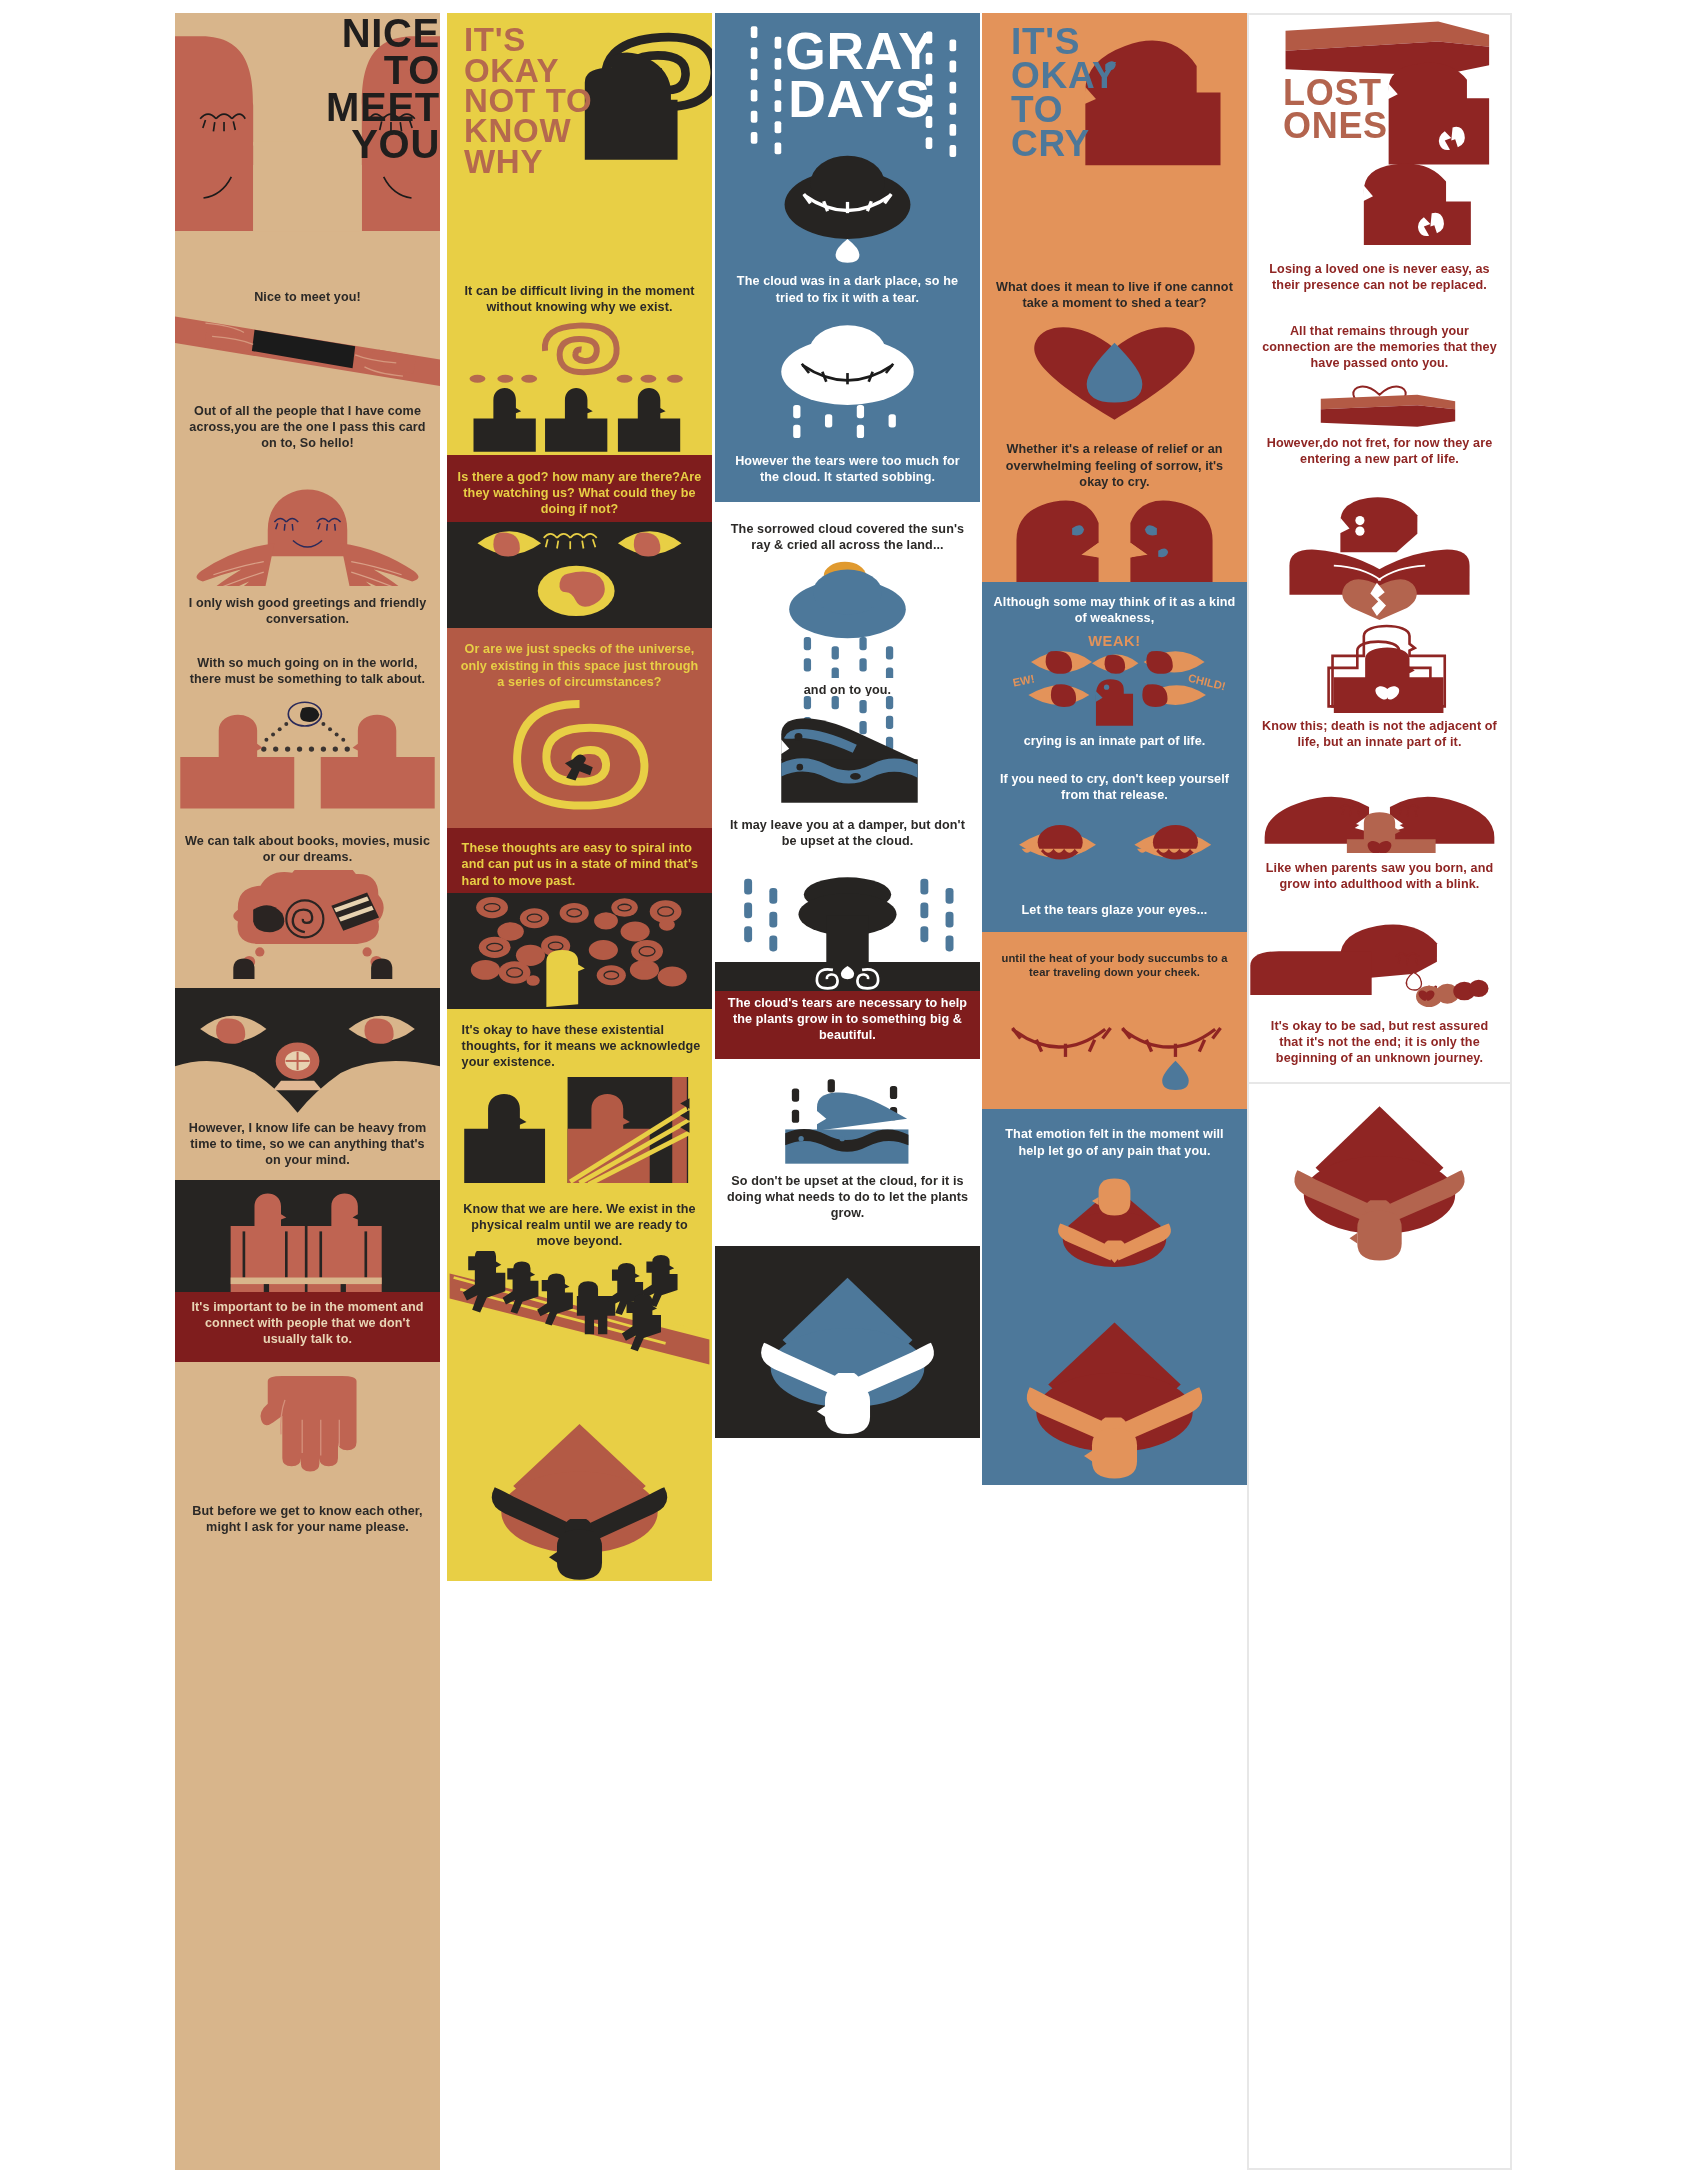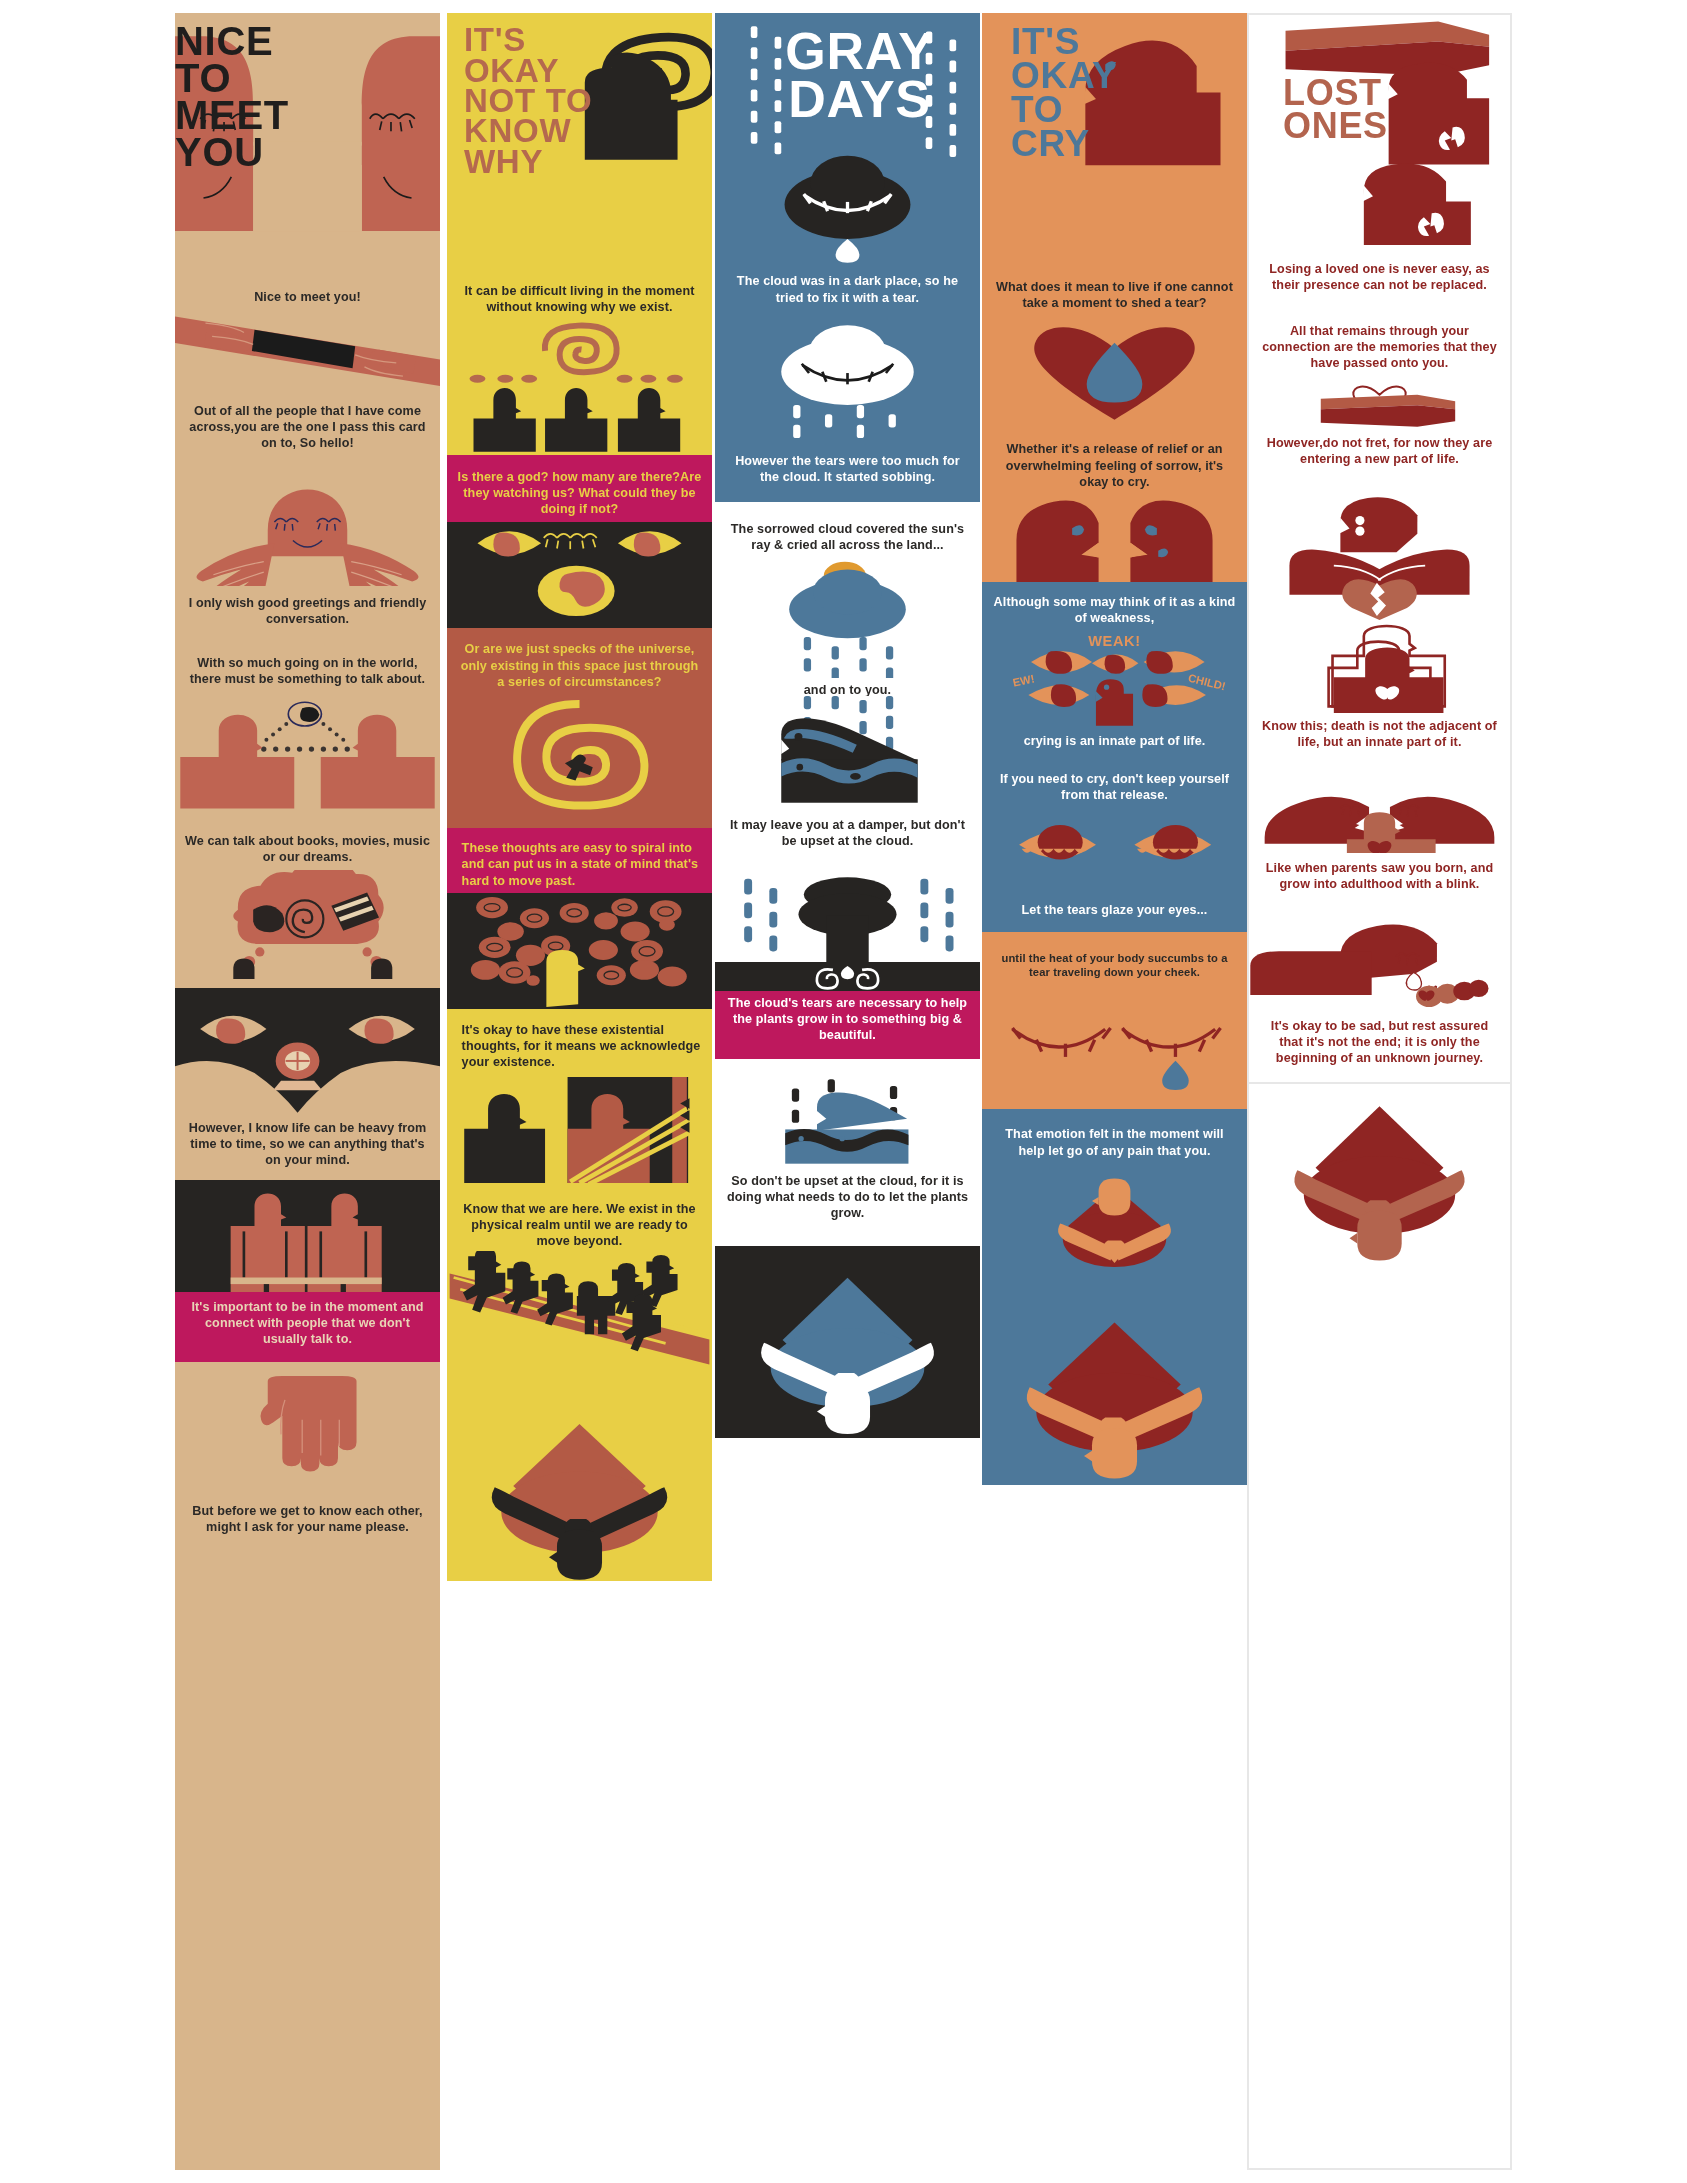--- a/index.html
+++ b/index.html
@@ -80,7 +80,7 @@
         </g>
         <rect x="118" y="195" width="164" height="135" fill="#d8b58b"></rect>
       </svg>
-      <div class="bigtitle" style="position:absolute;left:0;top:10px;width:100%;text-align:left;font-size:40px;color:#201e1d">
+      <div class="bigtitle" style="position:absolute;left:0;top:2px;width:100%;text-align:right;font-size:40px;color:#201e1d">
         <div>NICE</div>
         <div>TO</div>
         <div>MEET</div>

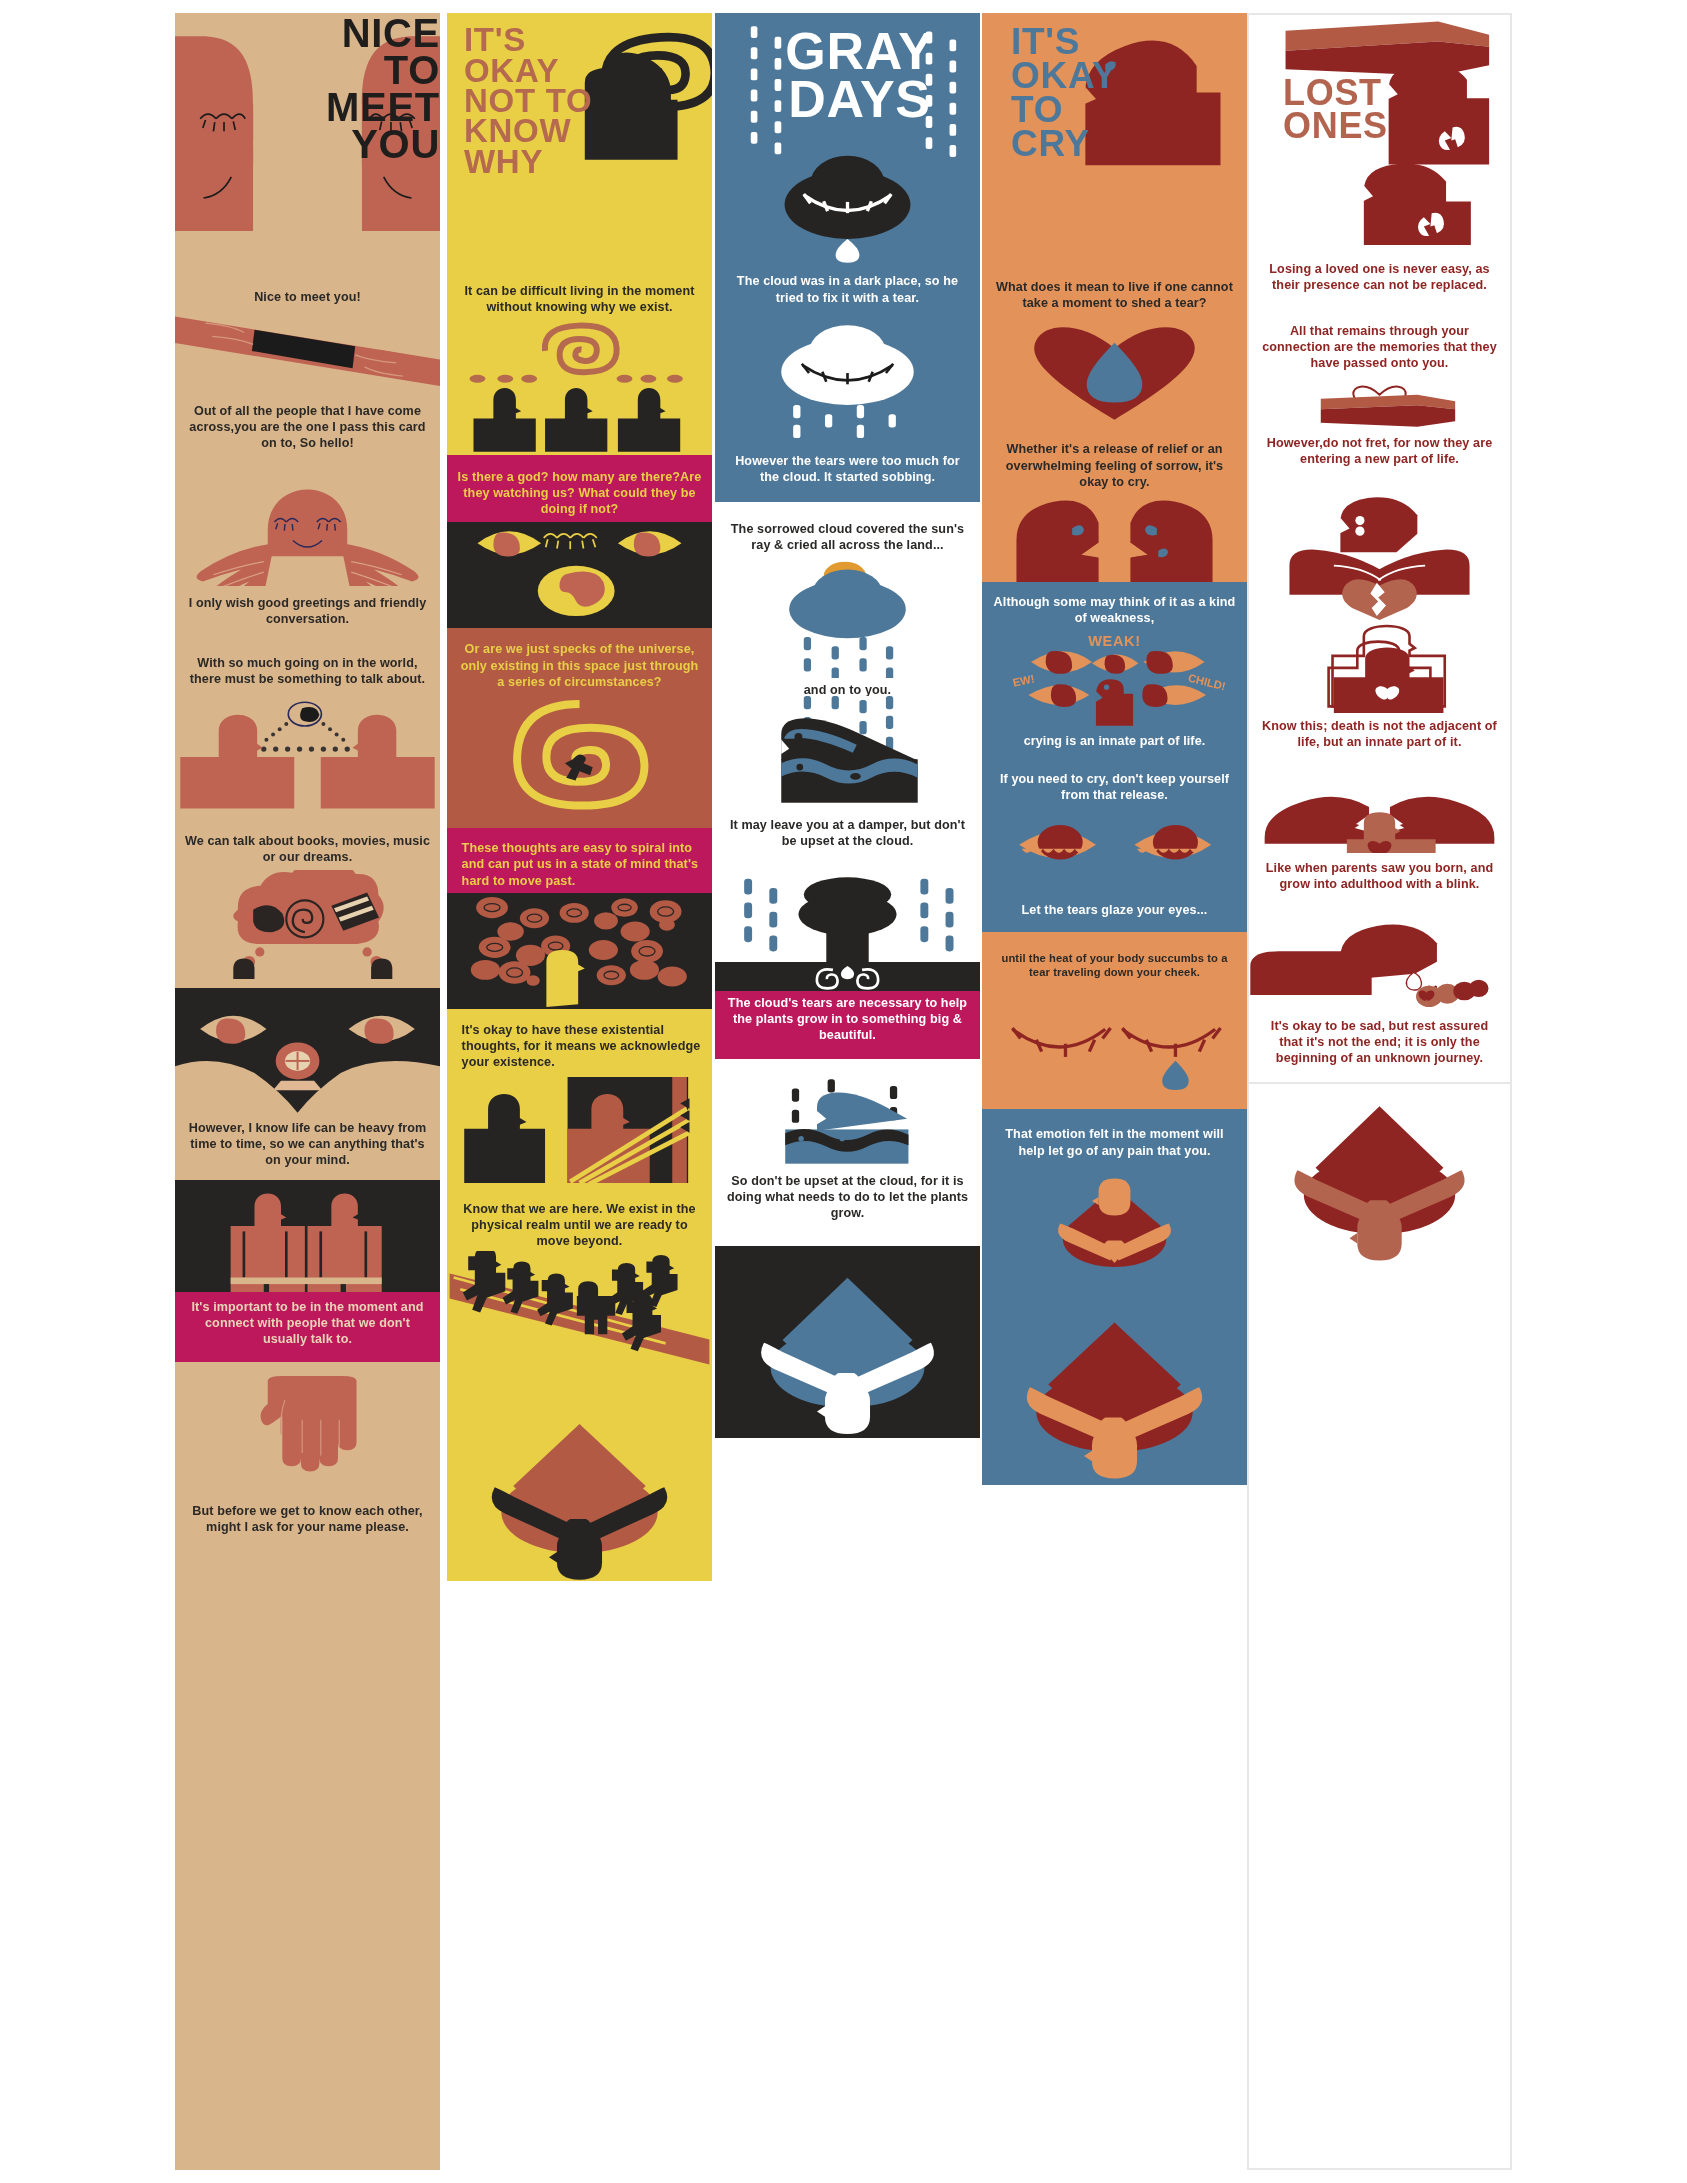--- a/index.html
+++ b/index.html
@@ -39,7 +39,7 @@
   .bg-yellow { background:#e8cf45; }
   .bg-blue   { background:#4d789a; }
   .bg-orange { background:#e3935a; }
-  .bg-dark   { background:#be185d; }
+  .bg-dark   { background:#7f1d1d; }
   .bg-rust   { background:#b35a45; }
   .bg-white  { background:#ffffff; }
 

